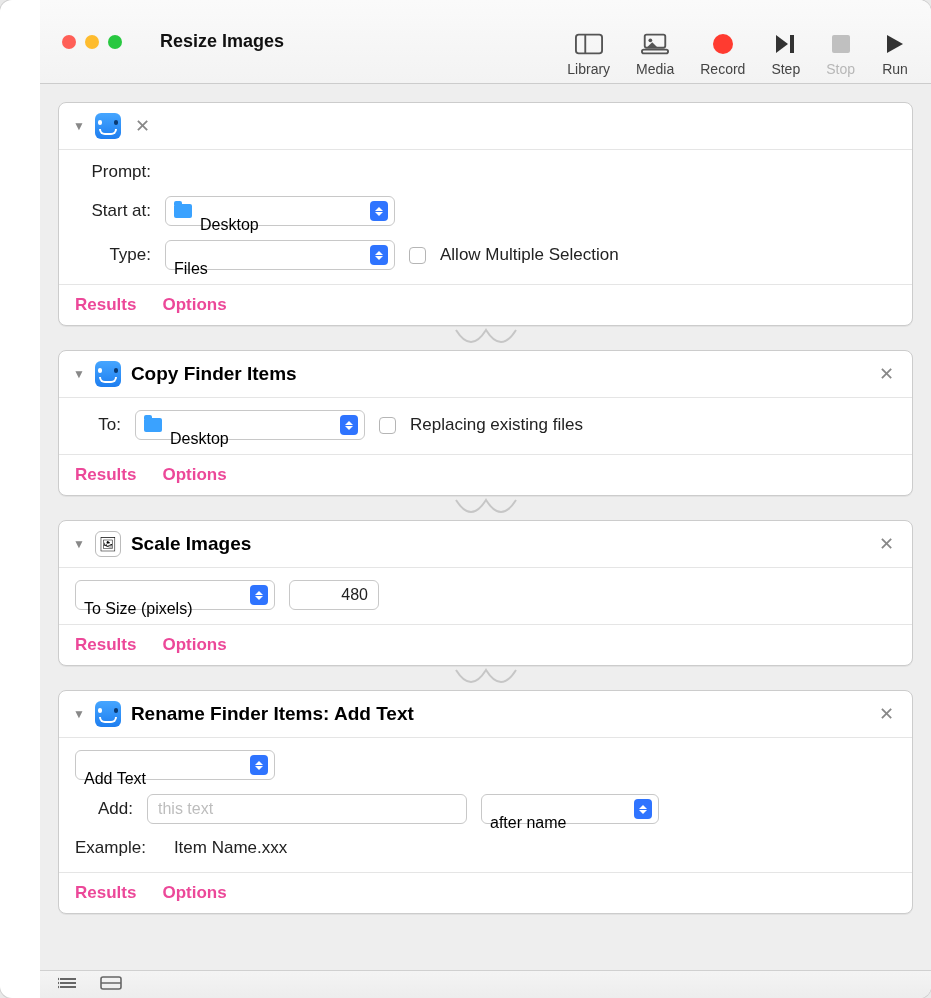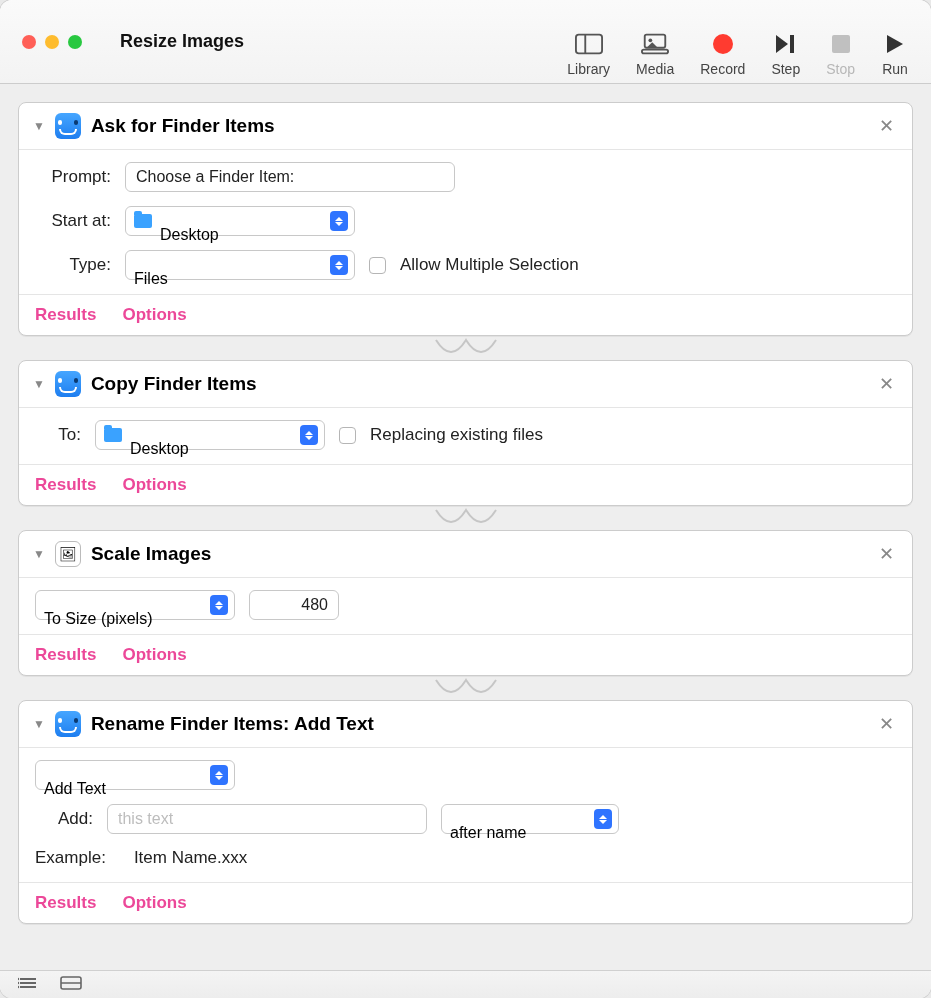--- a/index.html
+++ b/index.html
@@ -4,7 +4,7 @@
 <style>
   * { box-sizing: border-box; margin: 0; padding: 0; font-family: -apple-system, "Helvetica Neue", Arial, sans-serif; }
   body { background: #e9e9e9; width: 931px; height: 998px; overflow: hidden; font-size: 16px; color: #000;}
-  .window { background: #fff; width: 931px; height: 998px; border-radius: 12px; box-shadow: 0 0 0 1px #d0d0d0; display:flex; flex-direction:column; overflow:hidden;}
+  .window { background: #fff; width: 931px; height: 998px; border-radius: 12px; box-shadow: 0 0 0 1px #d0d0d0; display:flex; flex-direction:column; overflow:hidden;padding-left:40px;}
   
   .toolbar { height: 84px; background: linear-gradient(#fafafa,#f3f3f3); border-bottom:1px solid #ccc; display:flex; align-items:center; padding: 0 22px; gap: 18px;}
   .traffic { display:flex; gap:9px; align-items:center; }

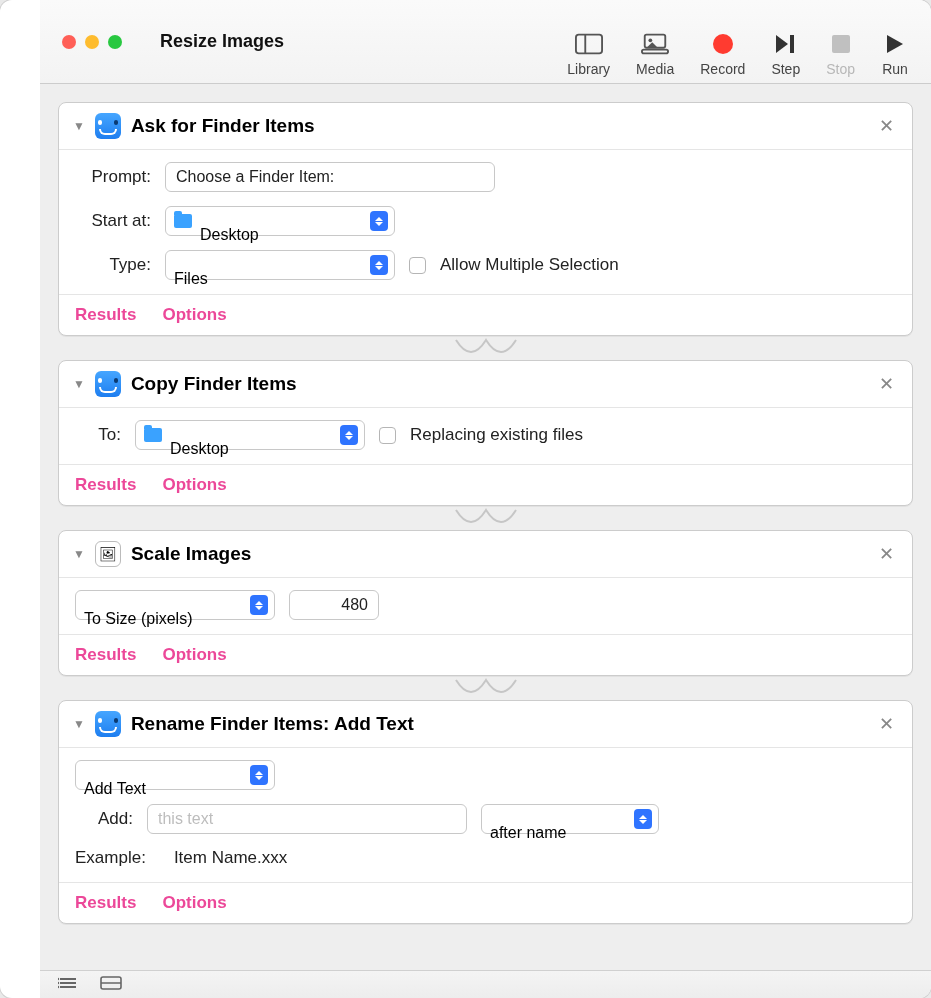--- a/index.html
+++ b/index.html
@@ -142,7 +142,6 @@
         <div class="appicon finder-icon">
             <div class="smile"></div>
           </div>
-        <div class="step-title">Ask for Finder Items</div>
         <div class="step-close">✕</div>
       </div>
       <div class="step-body">

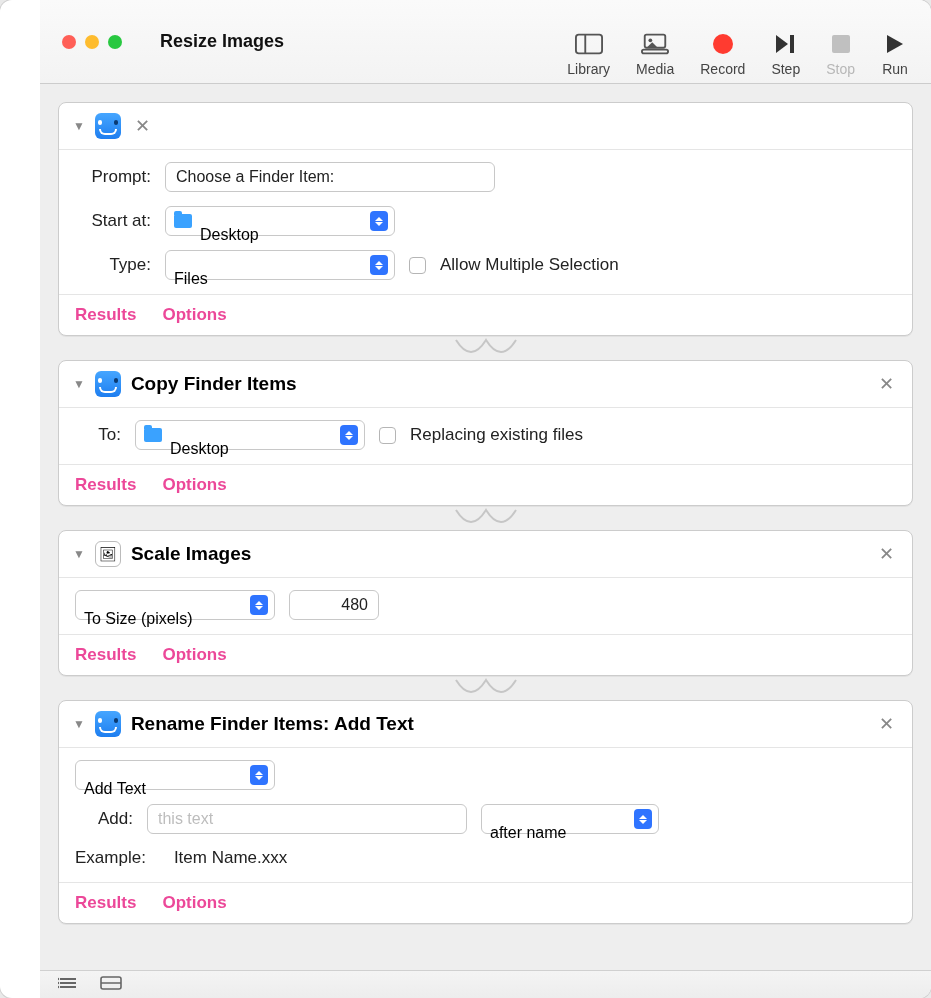--- a/index.html
+++ b/index.html
@@ -147,7 +147,6 @@
       <div class="step-body">
         <div class="row">
           <div class="lab">Prompt:</div>
-          <input class="textin" value="Choose a Finder Item:" style="">
         </div>
         <div class="row">
           <div class="lab">Start at:</div>

